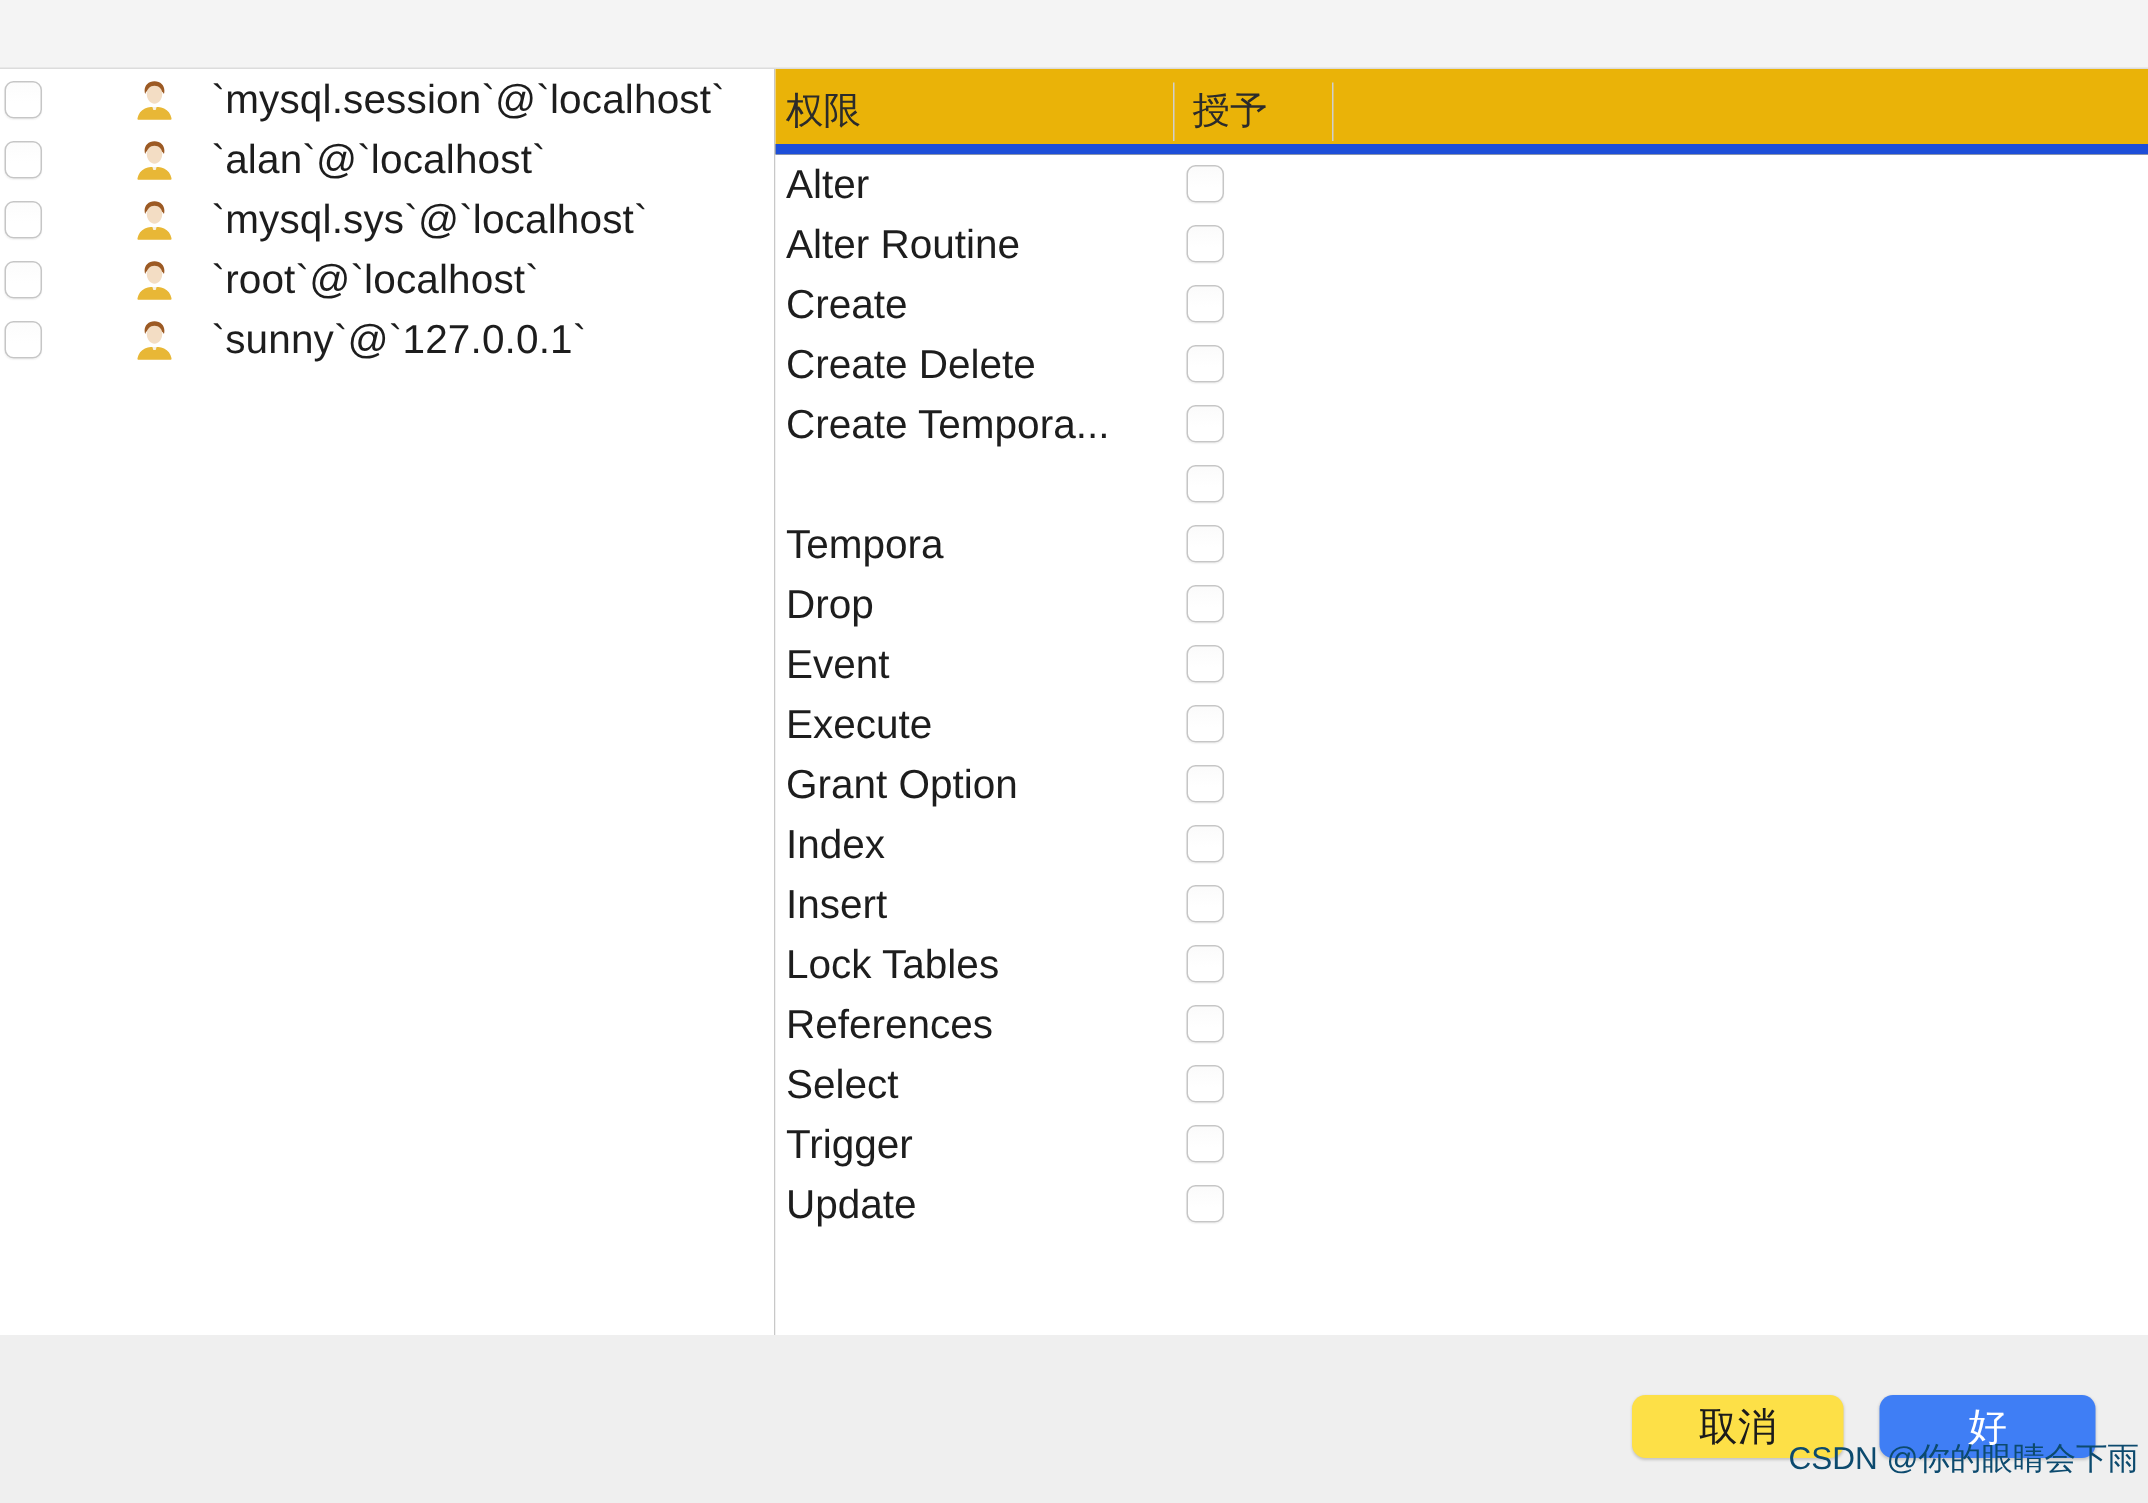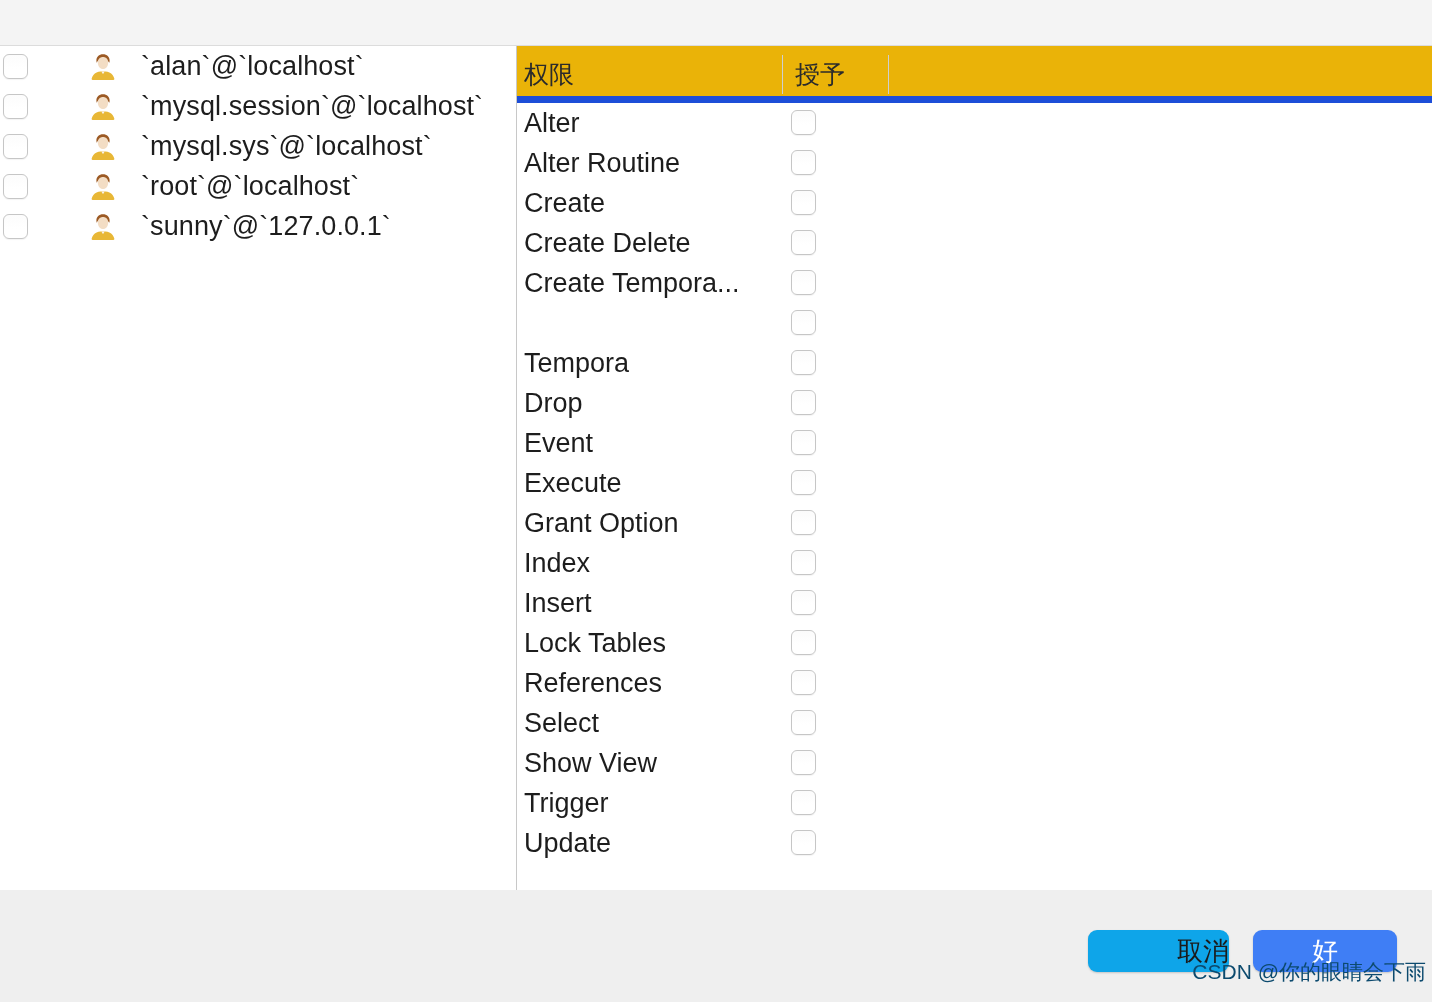--- a/index.html
+++ b/index.html
@@ -200,17 +200,17 @@
                 <path d="M8.6 20.4c-2.6 1.2-4.3 3.5-4.9 6.2-0.2 0.9 0.1 1.3 0.9 1.3h20.8c0.8 0 1.1-0.4 0.9-1.3-0.6-2.7-2.3-5.0-4.9-6.2-1.2-0.6-2.6-0.9-3.9-1.0h-5.0c-1.3 0.1-2.7 0.4-3.9 1.0z" fill="#e8b736"></path>
                 <path d="M13.6 19.4h2.8l-0.6 2.0h-1.6z" fill="#f7f0e2"></path>
               </svg></div>
+            <div class="user-label">`mysql.session`@`localhost`</div>
+          </div>
+          <div class="user-row">
+            <div class="user-check"></div>
+            <div class="user-avatar"><svg viewBox="0 0 30 30" width="30" height="30">
+                <path d="M15 2.2c-4.0 0-6.6 2.7-6.6 6.2 0 0.9 0.15 1.7 0.4 2.3 0.5-1.6 1.6-2.6 3.2-3.0 1.9-0.5 4.9-0.5 6.6 0.5 1.4 0.8 2.3 1.6 2.7 2.5 0.2-0.6 0.3-1.4 0.3-2.3 0-3.5-2.6-6.2-6.6-6.2z" fill="#9c5a24"></path>
+                <path d="M15 5.1c-3.0 0-5.2 2.2-5.2 5.4 0 3.6 2.3 6.6 5.2 6.6s5.2-3.0 5.2-6.6c0-3.2-2.2-5.4-5.2-5.4z" fill="#f3ddc4"></path>
+                <path d="M8.6 20.4c-2.6 1.2-4.3 3.5-4.9 6.2-0.2 0.9 0.1 1.3 0.9 1.3h20.8c0.8 0 1.1-0.4 0.9-1.3-0.6-2.7-2.3-5.0-4.9-6.2-1.2-0.6-2.6-0.9-3.9-1.0h-5.0c-1.3 0.1-2.7 0.4-3.9 1.0z" fill="#e8b736"></path>
+                <path d="M13.6 19.4h2.8l-0.6 2.0h-1.6z" fill="#f7f0e2"></path>
+              </svg></div>
             <div class="user-label">`alan`@`localhost`</div>
-          </div>
-          <div class="user-row">
-            <div class="user-check"></div>
-            <div class="user-avatar"><svg viewBox="0 0 30 30" width="30" height="30">
-                <path d="M15 2.2c-4.0 0-6.6 2.7-6.6 6.2 0 0.9 0.15 1.7 0.4 2.3 0.5-1.6 1.6-2.6 3.2-3.0 1.9-0.5 4.9-0.5 6.6 0.5 1.4 0.8 2.3 1.6 2.7 2.5 0.2-0.6 0.3-1.4 0.3-2.3 0-3.5-2.6-6.2-6.6-6.2z" fill="#9c5a24"></path>
-                <path d="M15 5.1c-3.0 0-5.2 2.2-5.2 5.4 0 3.6 2.3 6.6 5.2 6.6s5.2-3.0 5.2-6.6c0-3.2-2.2-5.4-5.2-5.4z" fill="#f3ddc4"></path>
-                <path d="M8.6 20.4c-2.6 1.2-4.3 3.5-4.9 6.2-0.2 0.9 0.1 1.3 0.9 1.3h20.8c0.8 0 1.1-0.4 0.9-1.3-0.6-2.7-2.3-5.0-4.9-6.2-1.2-0.6-2.6-0.9-3.9-1.0h-5.0c-1.3 0.1-2.7 0.4-3.9 1.0z" fill="#e8b736"></path>
-                <path d="M13.6 19.4h2.8l-0.6 2.0h-1.6z" fill="#f7f0e2"></path>
-              </svg></div>
-            <div class="user-label">`mysql.session`@`localhost`</div>
           </div>
           <div class="user-row">
             <div class="user-check"></div>

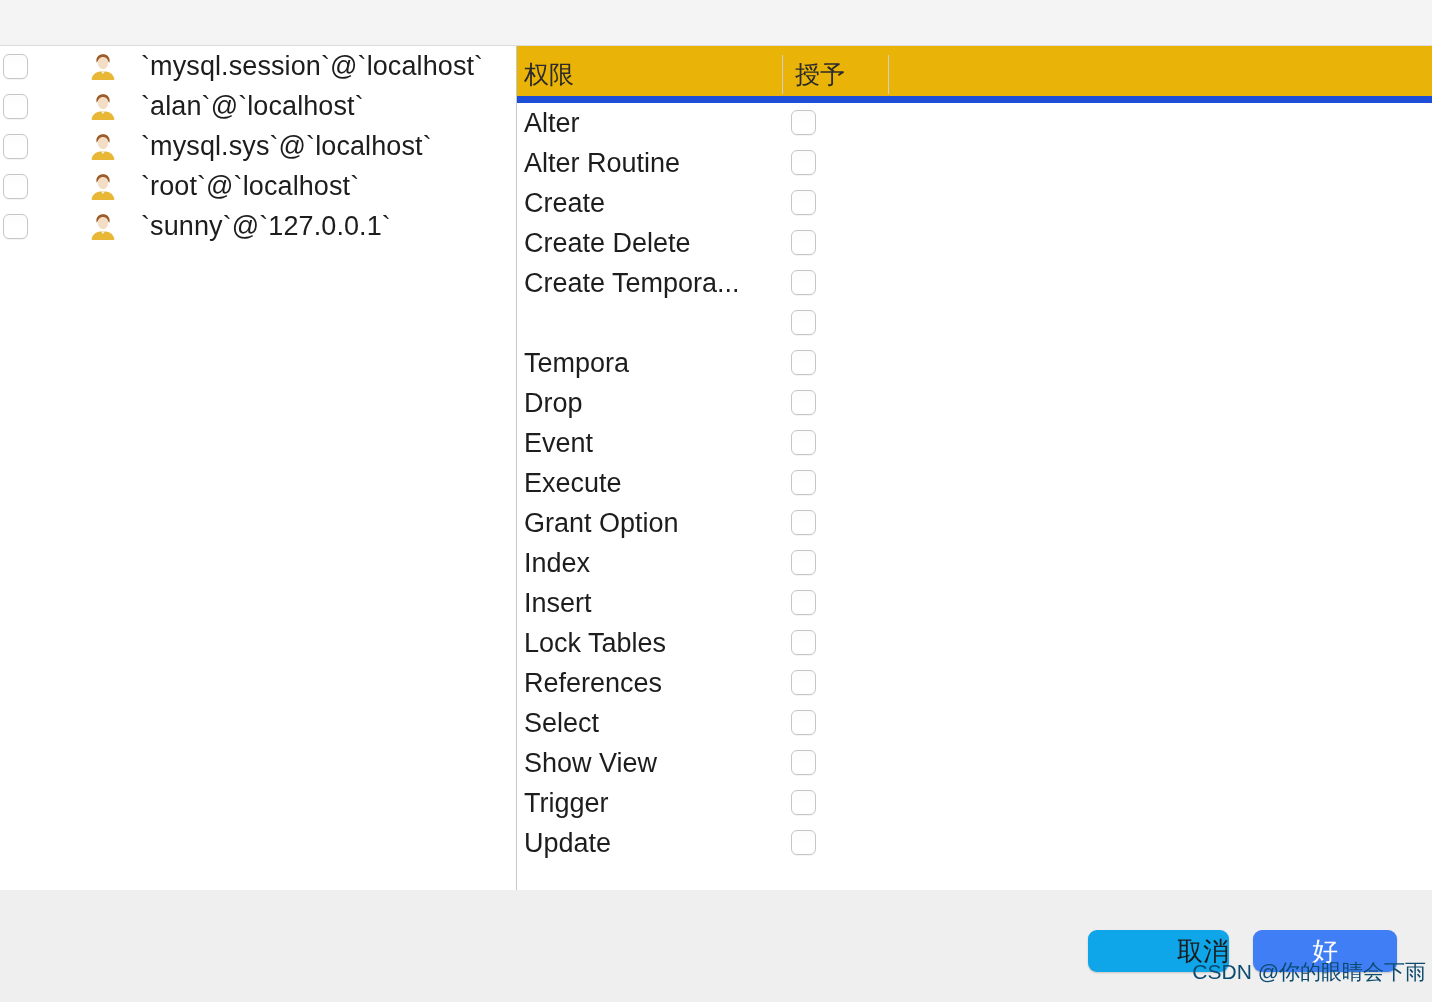--- a/index.html
+++ b/index.html
@@ -319,10 +319,6 @@
             <div class="perm-check"></div>
           </div>
           <div class="perm-row">
-            <div class="perm-name">Show View</div>
-            <div class="perm-check"></div>
-          </div>
-          <div class="perm-row">
             <div class="perm-name">Trigger</div>
             <div class="perm-check"></div>
           </div>

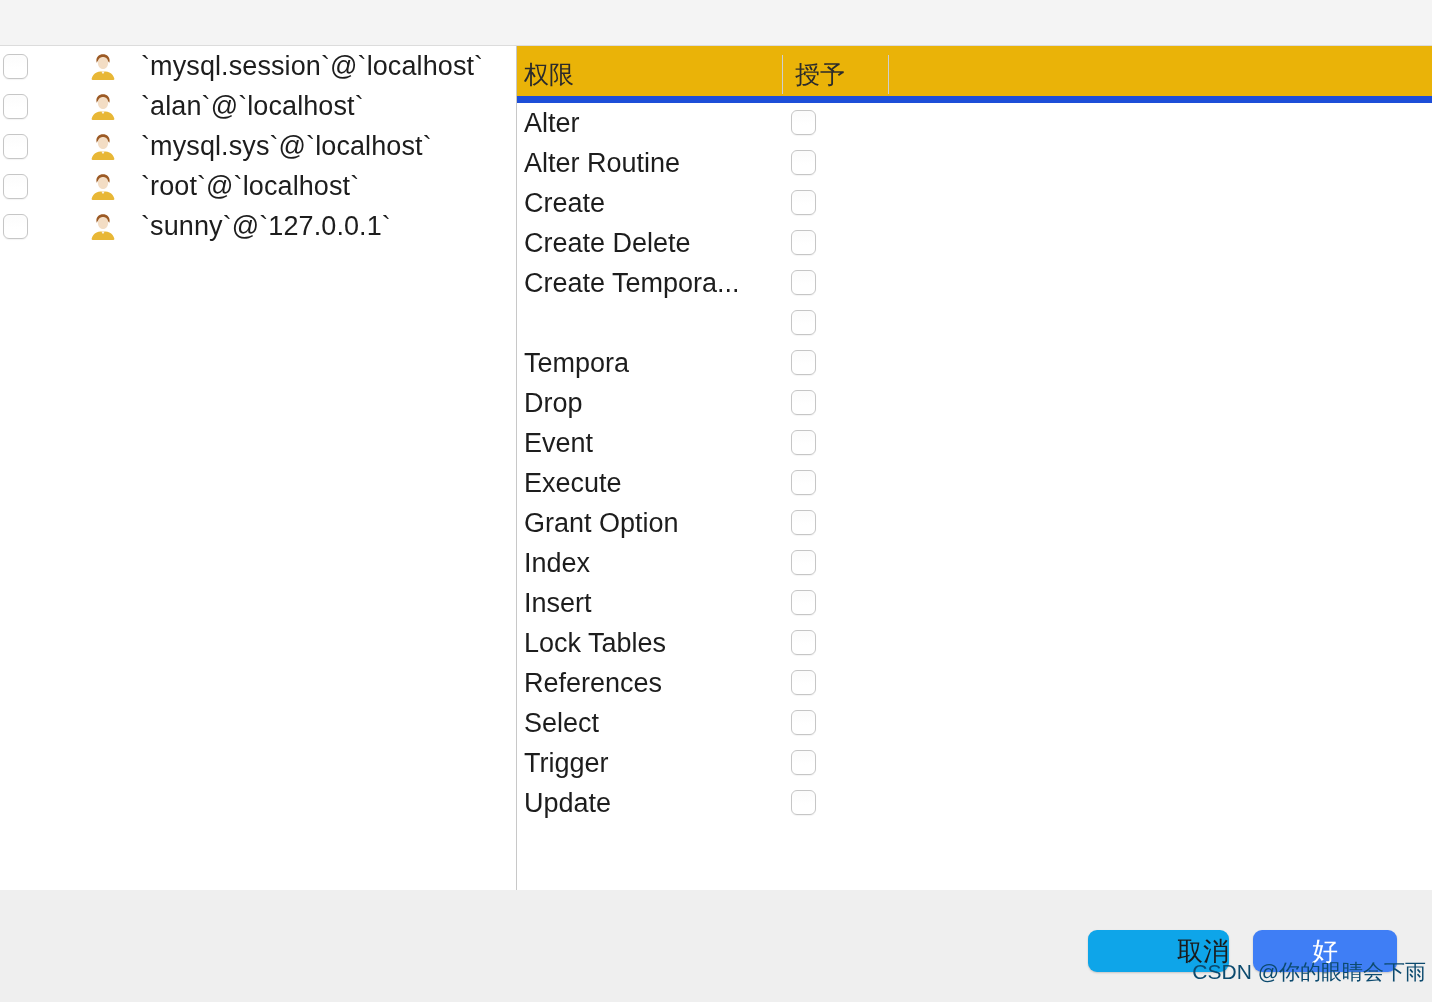--- a/index.html
+++ b/index.html
@@ -161,10 +161,9 @@
   .btn-cancel {
     left: 1088px; top: 40px;
     width: 141px;
-    background: #0ea5e9;
+    background: #fde047;
     color: #1b1b1b;
     box-shadow: 0 1px 2px rgba(0,0,0,0.18);
-    text-align: right;
   }
   .btn-ok {
     left: 1253px; top: 40px;

